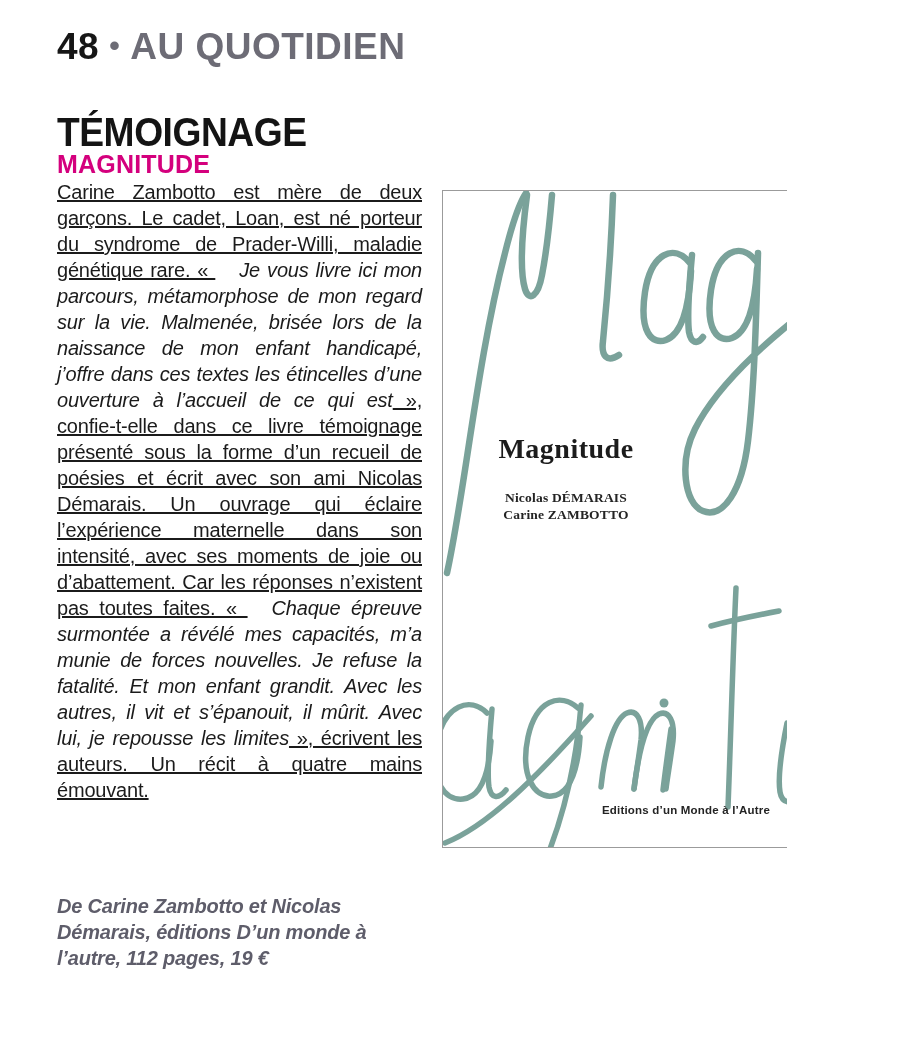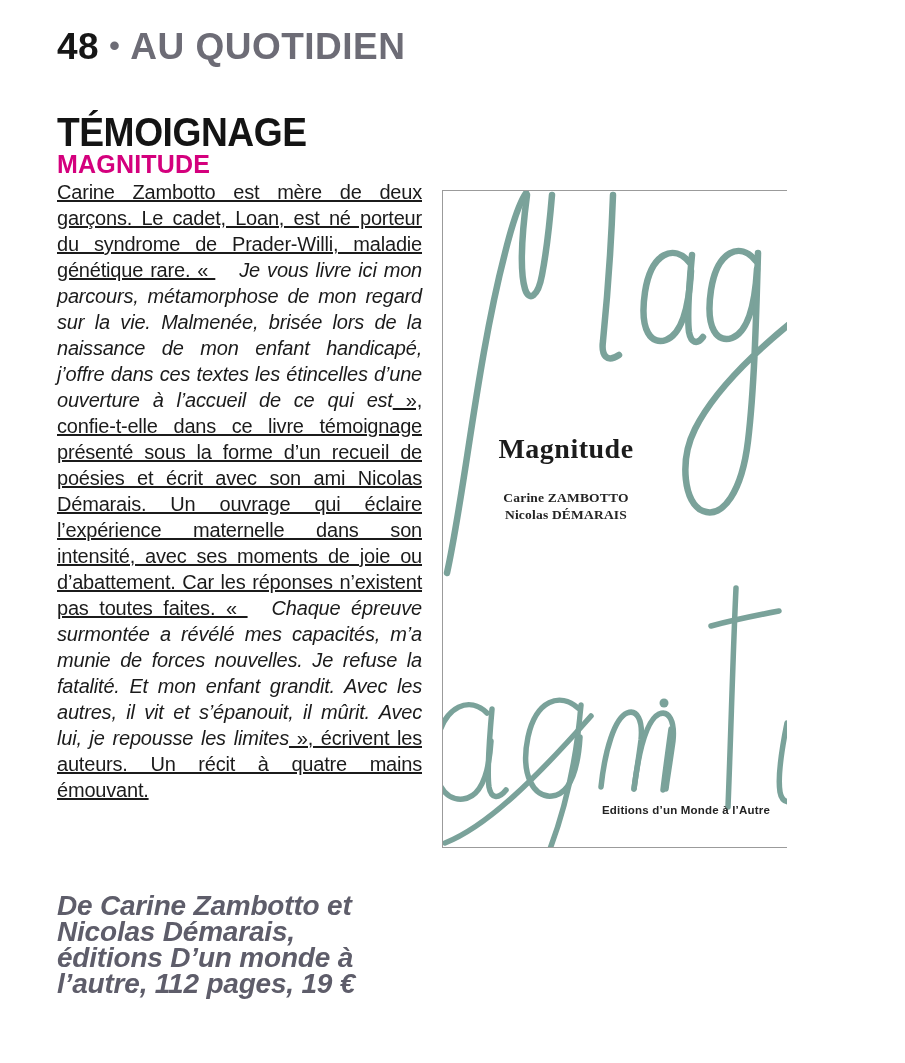--- a/index.html
+++ b/index.html
@@ -100,8 +100,8 @@
 
     <div class="cover-title">Magnitude</div>
     <div class="cover-authors">
+      <div>Nicolas DÉMARAIS</div>
       <div>Carine ZAMBOTTO</div>
-      <div>Nicolas DÉMARAIS</div>
     </div>
     <div class="cover-publisher">Editions d’un Monde à l’Autre</div>
   </div>

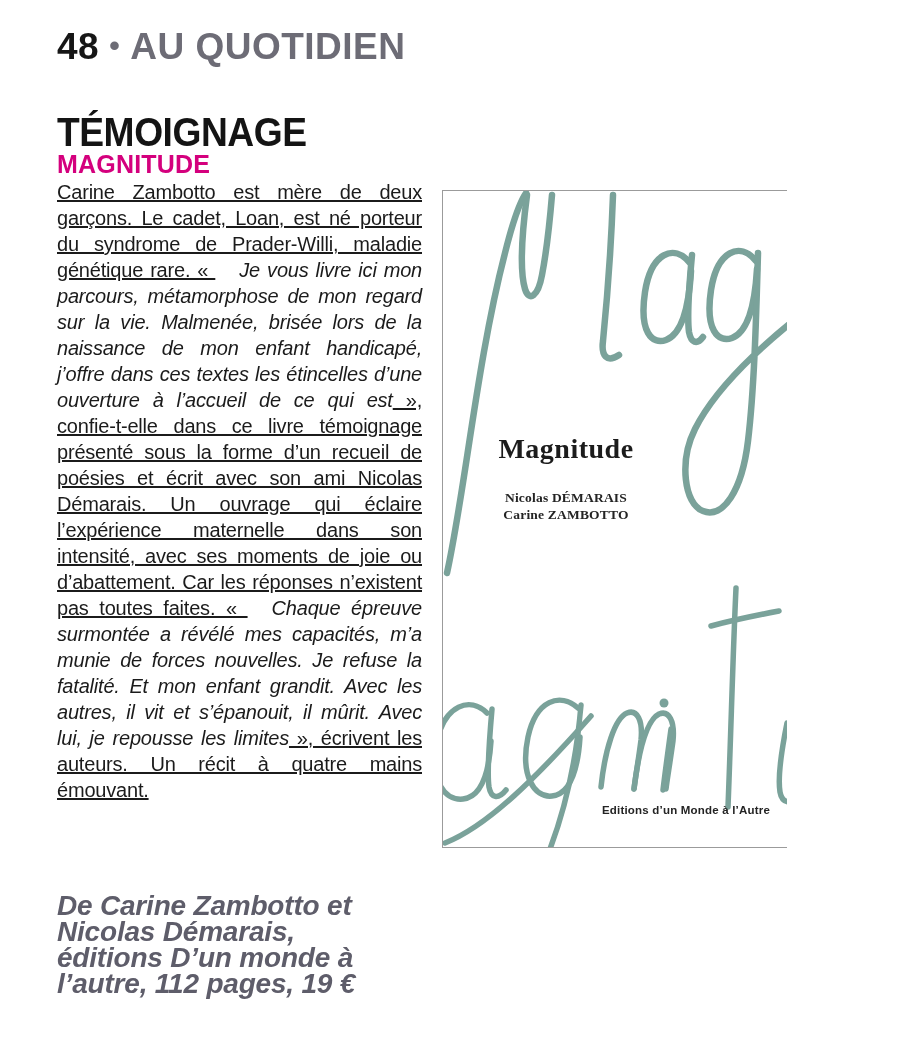--- a/index.html
+++ b/index.html
@@ -30,7 +30,7 @@
 
   
   .credit { position:absolute; left:57px; top:893px; width:348px;
-            font-size:28px; line-height:26px; font-style:italic; font-weight:600;
+            font-size:20px; line-height:26px; font-style:italic; font-weight:600;
             color:#5e5d6a; letter-spacing:-0.2px; }
   .footer { position:absolute; left:57px; top:1006px; font-size:21px; font-weight:700;
             color:#8a8a8f; letter-spacing:0.4px; white-space:nowrap; }

